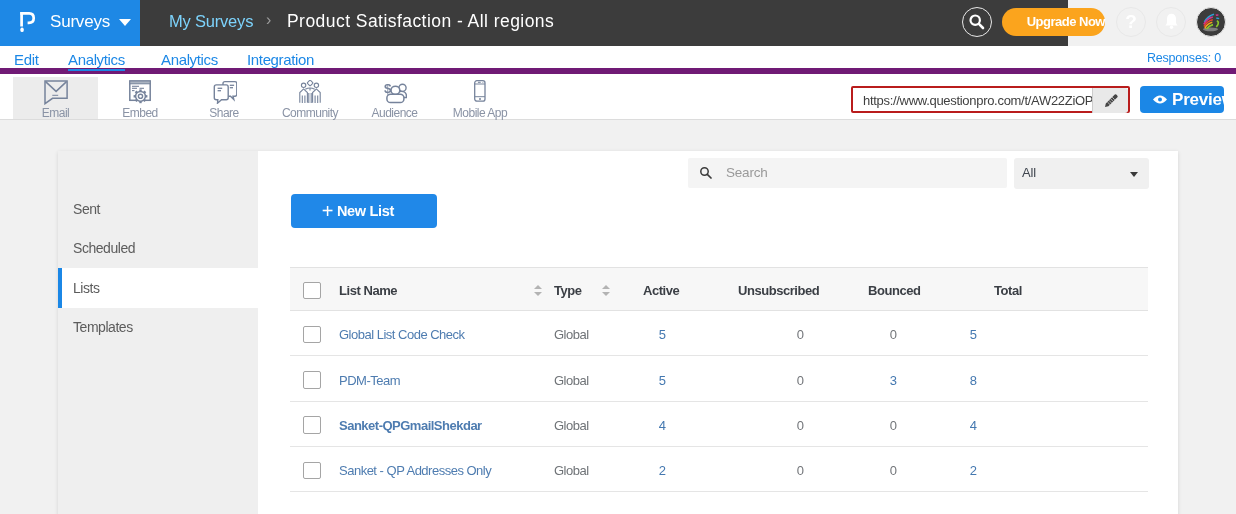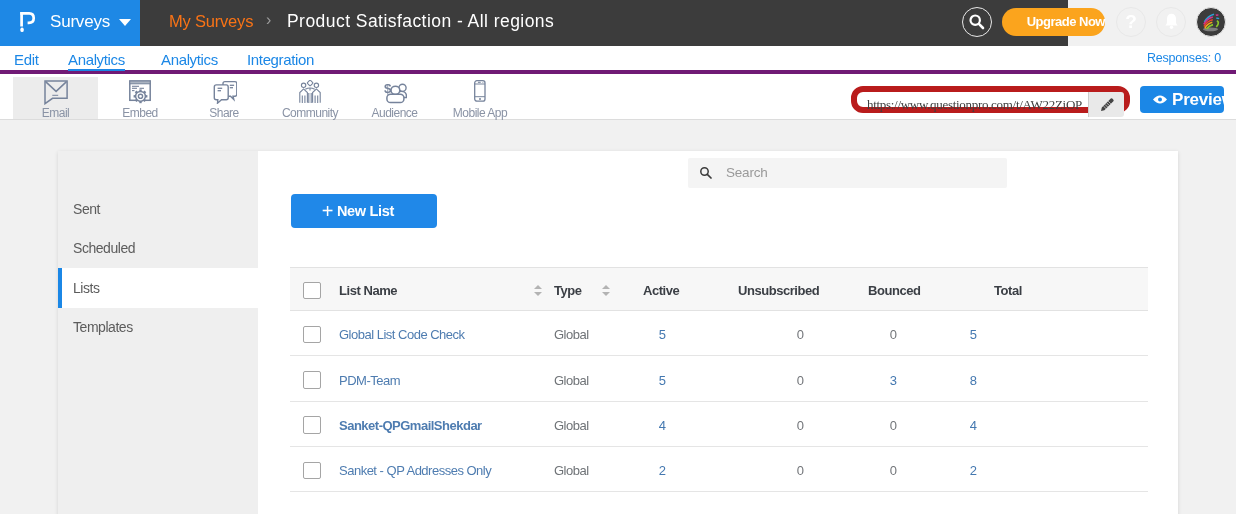--- a/index.html
+++ b/index.html
@@ -13,7 +13,7 @@
 #surveys-txt { position:absolute; left:50px; top:12px; color:#fff; font-size:17px; letter-spacing:-0.2px; }
 #surveys-caret { position:absolute; left:119px; top:19px; width:0; height:0;
   border-left:6.5px solid transparent; border-right:6.5px solid transparent; border-top:7px solid #fff; }
-#crumb1 { position:absolute; left:169px; top:12px; color:#f97316; font-size:16.5px; letter-spacing:-0.2px; }
+#crumb1 { position:absolute; left:169px; top:12px; color:#7dd3fc; font-size:16.5px; letter-spacing:-0.2px; }
 #crumb-sep { position:absolute; left:266px; top:11px; color:#9b9b9b; font-size:16px; }
 #crumb2 { position:absolute; left:287px; top:11px; color:#fff; font-size:17.5px; letter-spacing:0.45px; }
 .hcircle { position:absolute; top:7px; width:30px; height:30px; border:1.5px solid #e8e8e8; border-radius:50%; }

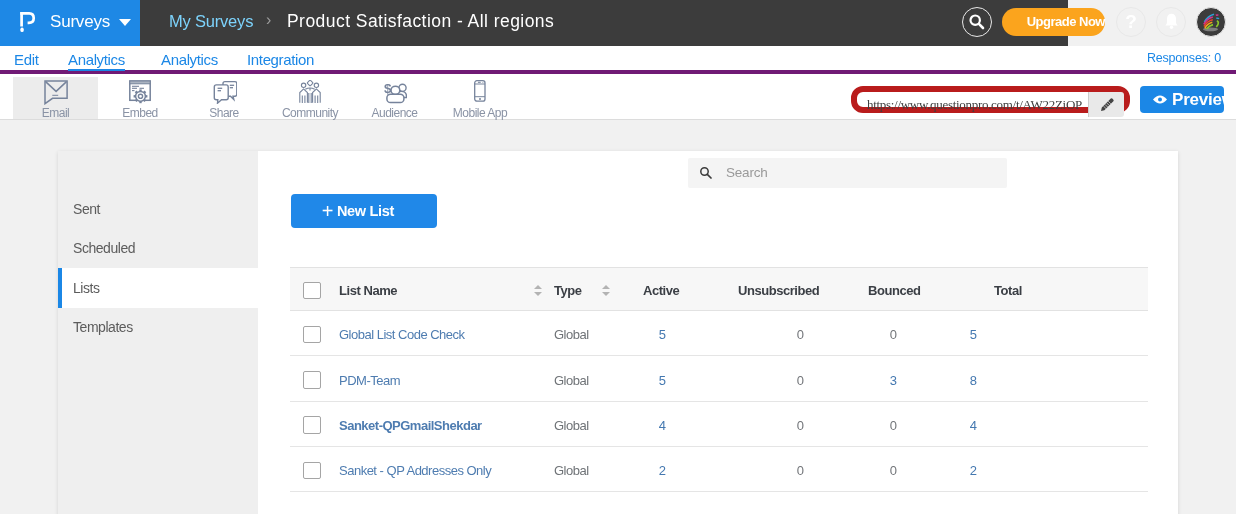--- a/index.html
+++ b/index.html
@@ -21,7 +21,7 @@
   color:#fff; font-size:13px; font-weight:bold; text-align:right; line-height:28px; letter-spacing:-0.5px; }
 
 
-#tabs { position:absolute; left:0; top:46px; width:1236px; height:28px; background:#fff; border-bottom:4px solid #701a75; }
+#tabs { position:absolute; left:0; top:46px; width:1236px; height:28px; background:#fff; border-bottom:6px solid #701a75; }
 .tab { position:absolute; top:5px; color:#1b87e6; font-size:15px; letter-spacing:-0.35px; }
 #resp { position:absolute; right:15px; top:5px; color:#1b87e6; font-size:12.5px; letter-spacing:-0.2px; }
 

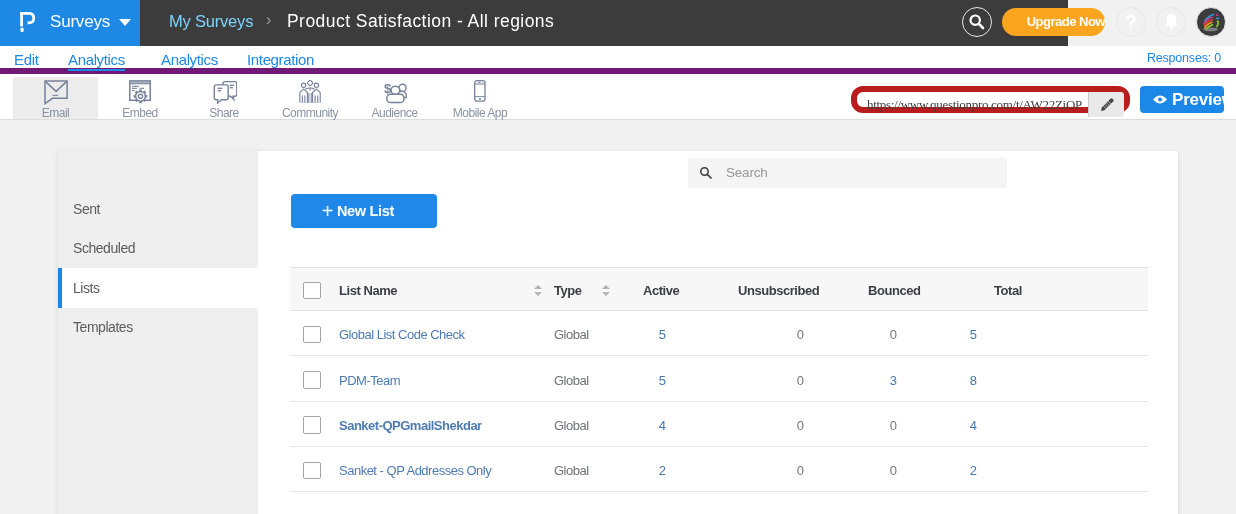--- a/index.html
+++ b/index.html
@@ -31,7 +31,7 @@
 .titem .lbl { position:absolute; width:100%; left:0; top:29px; font-size:12px; color:#8a93a5; letter-spacing:-0.5px; }
 .ticon { position:absolute; top:3px; left:50%; transform:translateX(-50%); }
 #urlgroup { position:absolute; left:851px; top:12px; width:279px; height:27px; background:#fff;
-  border:6px solid #b91c1c; border-radius:12px;font-family:Liberation Serif, serif; }
+  border:2px solid #b91c1c; border-radius:2px; }
 #urltext { position:absolute; left:10px; top:5px; font-size:13px; color:#3f3f3f; width:230px; overflow:hidden; white-space:nowrap; letter-spacing:-0.3px; }
 #pencilbox { position:absolute; right:0; top:0; width:36px; height:25px; background:#e9e9e9; border-left:1px solid #ccc;
   border-radius:0 3px 3px 0; }

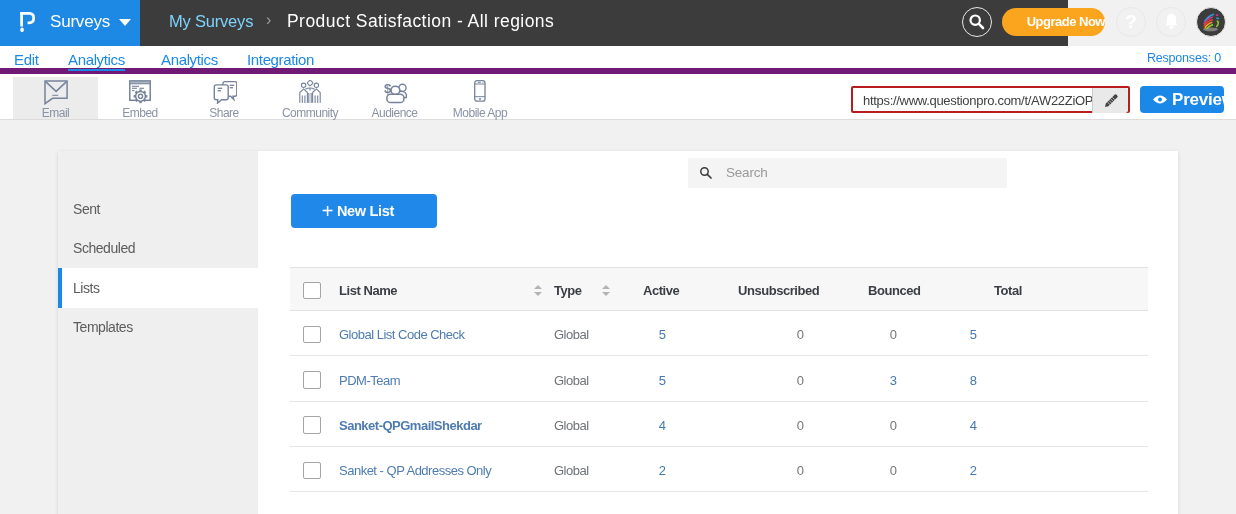--- a/index.html
+++ b/index.html
@@ -254,6 +254,10 @@
       </svg>
       <div id="searchph">Search</div>
     </div>
+    <div id="allbox">
+      <div id="alltxt">All</div>
+      <div id="allcaret"></div>
+    </div>
     <div id="newlist" style="padding-right:12px;"><span style="font-size:20px;font-weight:normal;position:relative;top:1.5px;">+</span>&nbsp;<span style="letter-spacing:-0.3px;font-size:14.5px;">New List</span></div>
 
     <div id="thead">

